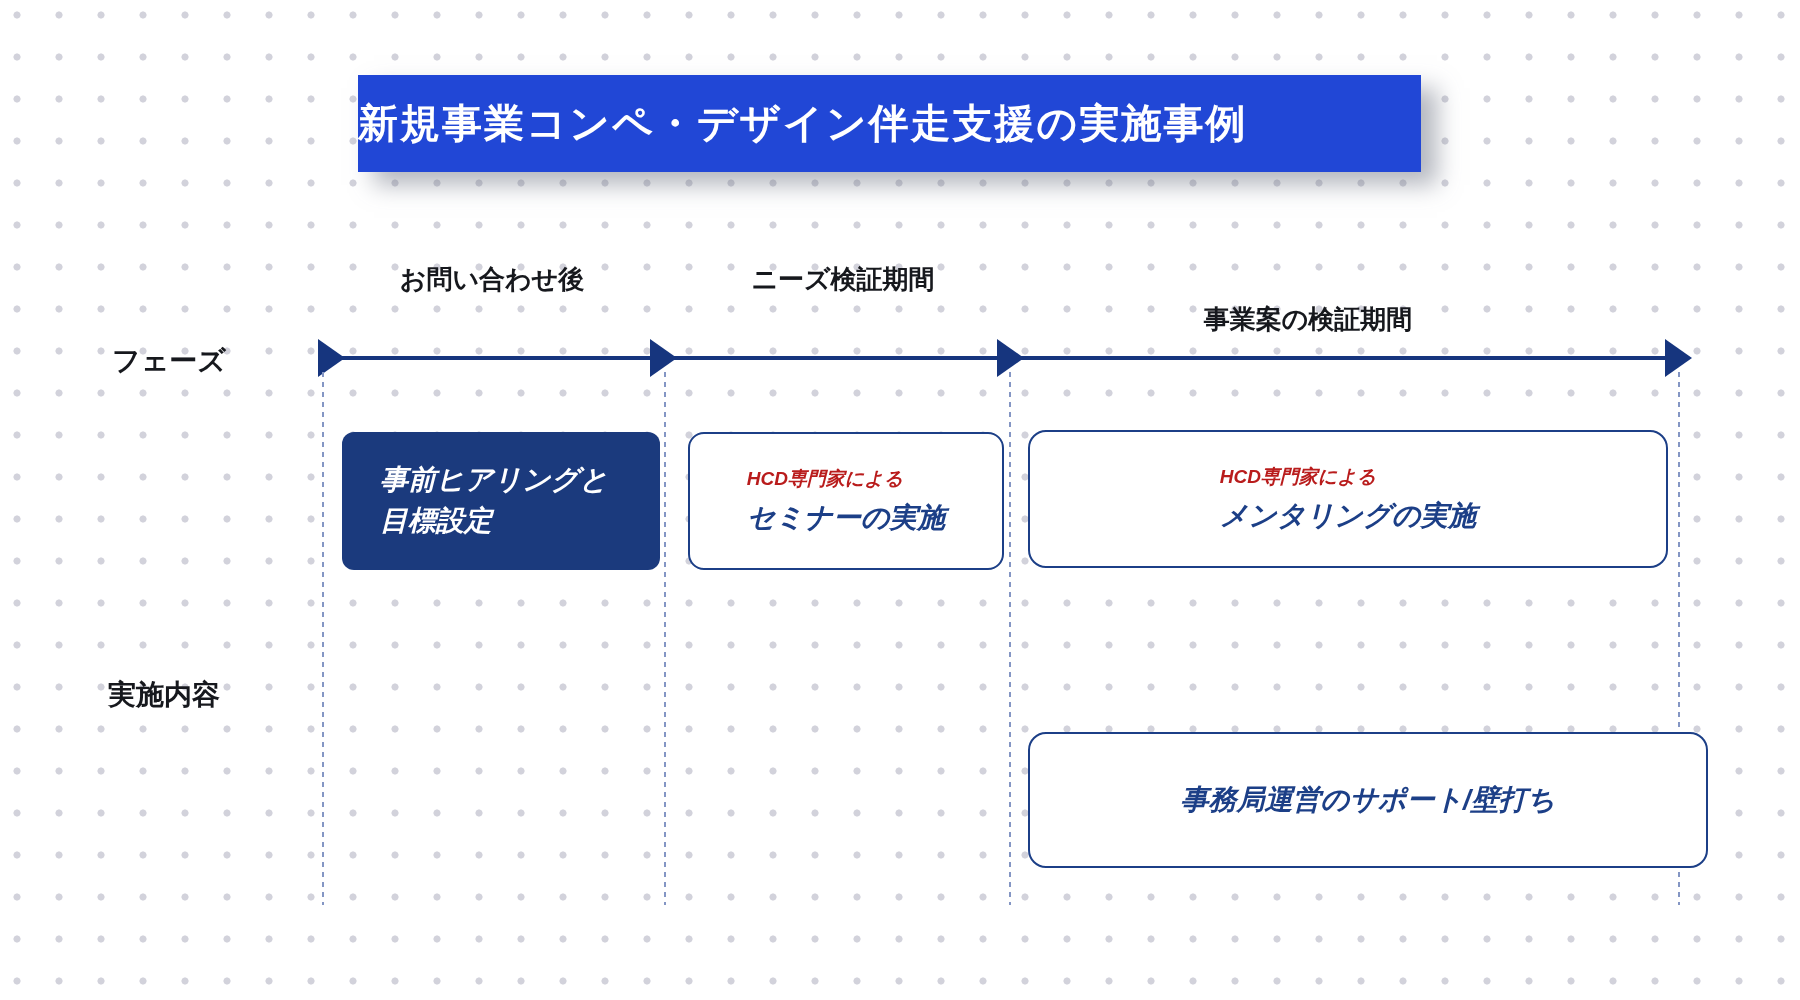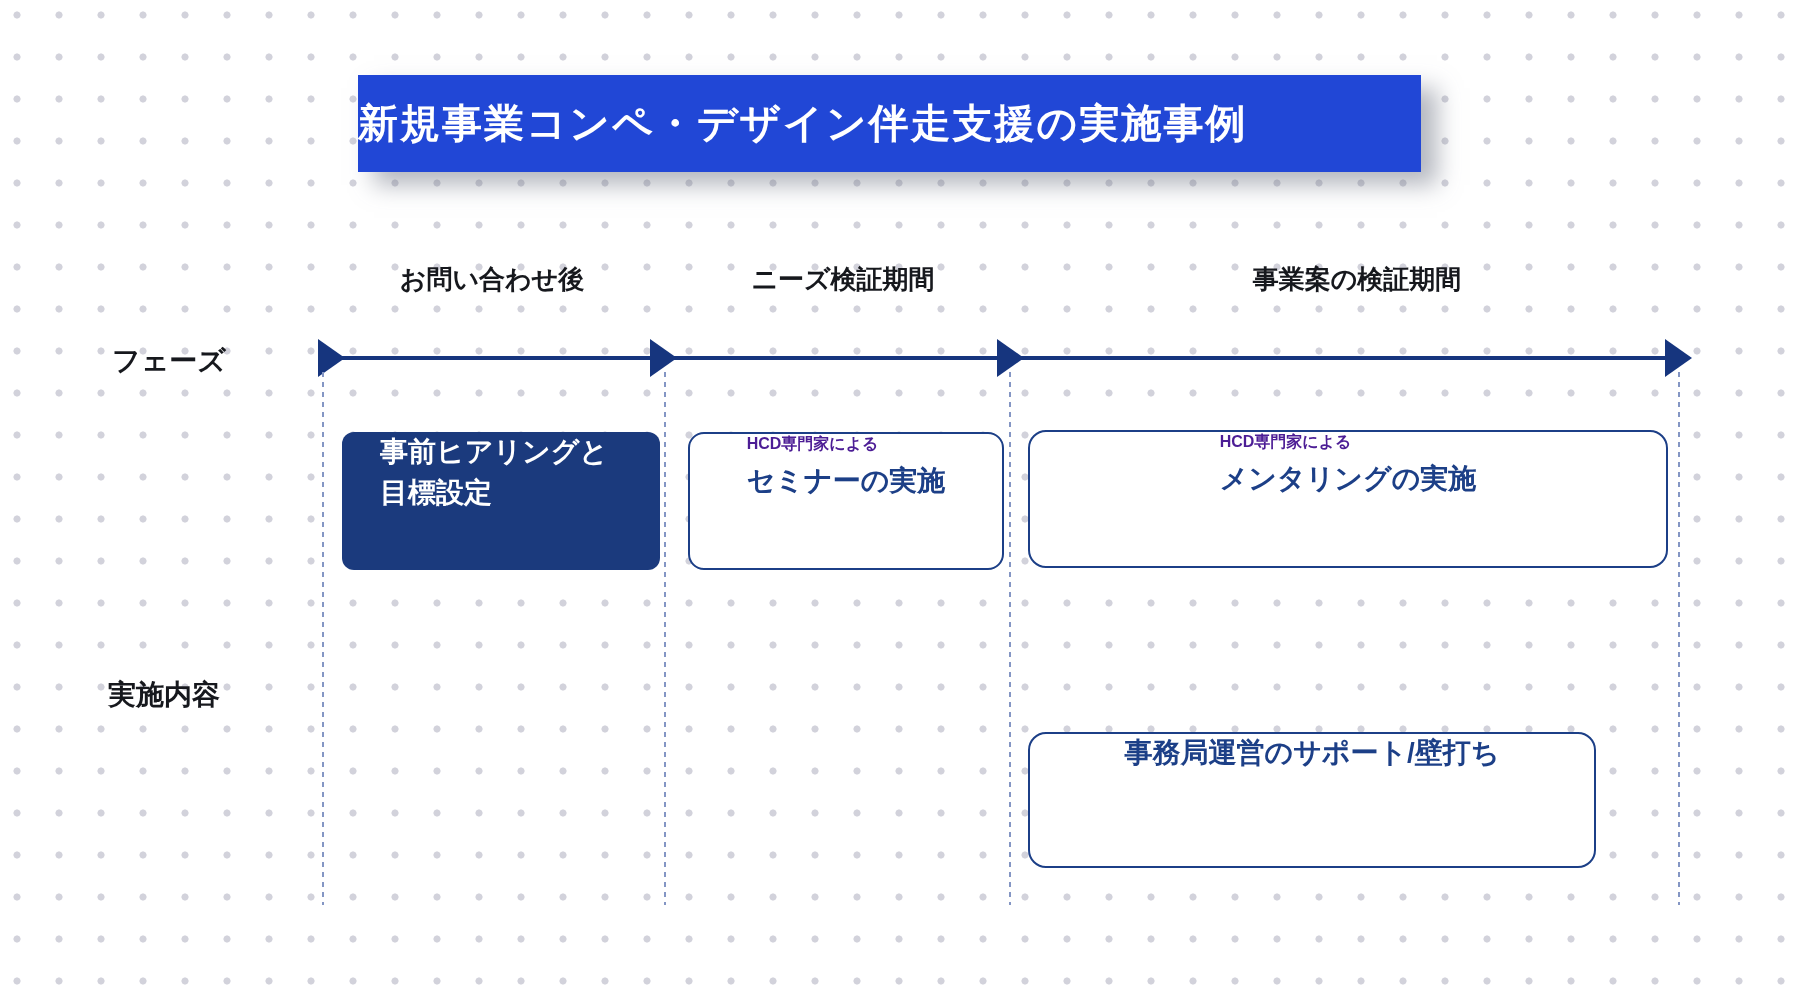--- a/index.html
+++ b/index.html
@@ -53,7 +53,7 @@
   }
   .phase-label.p1 { left: 492px; }
   .phase-label.p2 { left: 843px; }
-  .phase-label.p3 { left: 1357px; }
+  .phase-label.p3 { left: 1308px; margin-top: 40px; }
 
   
   .row-label {

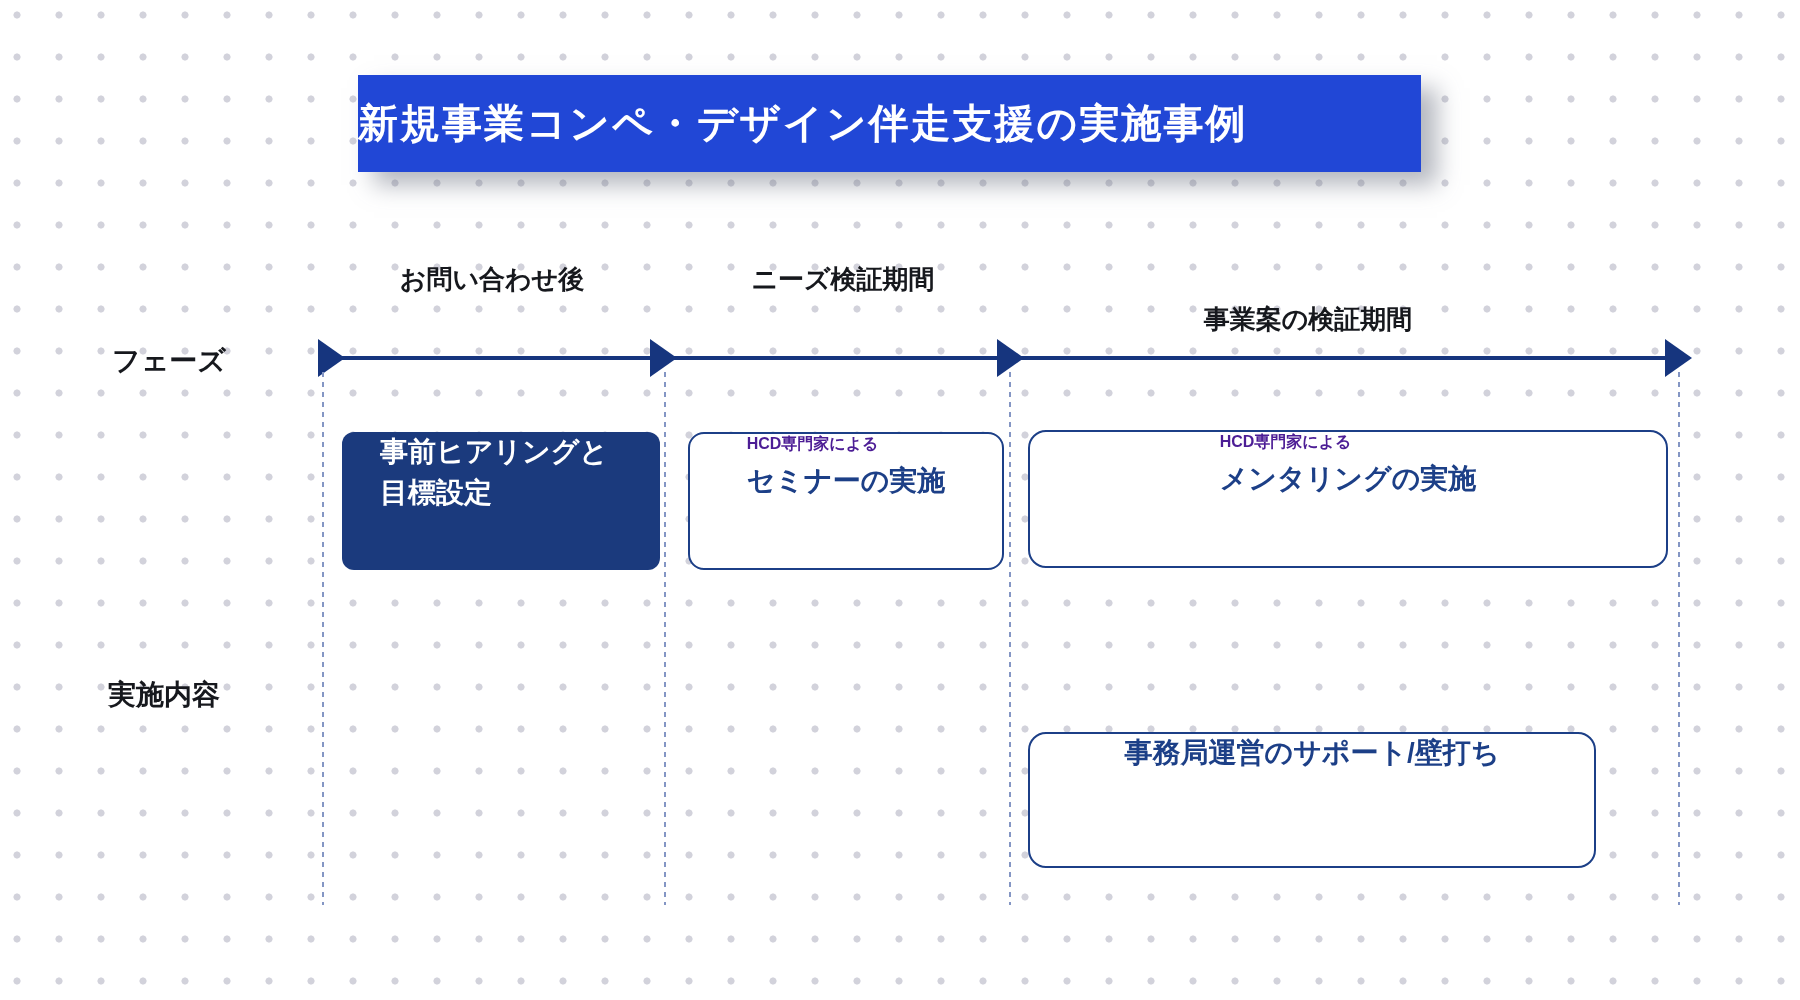--- a/index.html
+++ b/index.html
@@ -110,8 +110,9 @@
     box-sizing: border-box;
     border-radius: 16px;
     display: flex;
-    align-items: flex-start;
+    align-items: center;
     justify-content: center;
+    font-style: italic;
   }
   .card.filled {
     left: 342px;

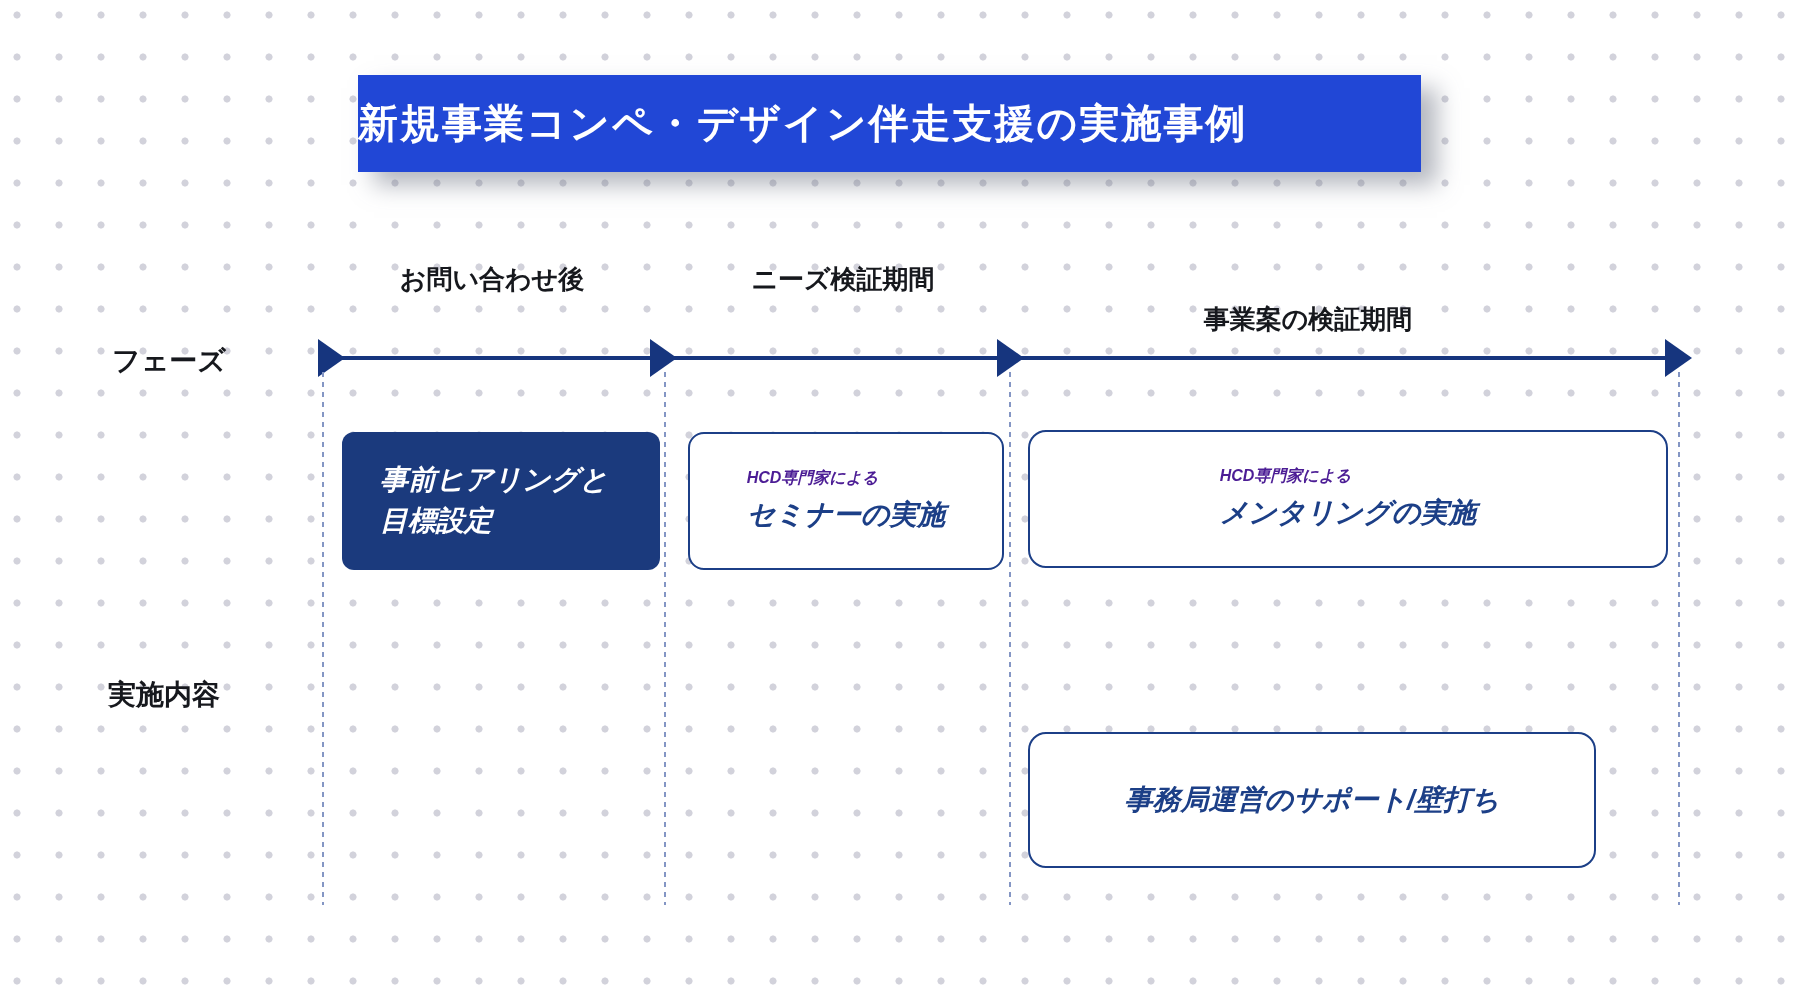--- a/index.html
+++ b/index.html
@@ -142,8 +142,8 @@
   .card-inner { text-align: left; }
   .card-small {
     display: block;
-    color: #4c1d95;
-    font-size: 16px;
+    color: #b91c1c;
+    font-size: 19px;
     font-weight: bold;
     margin-bottom: 7px;
     white-space: nowrap;

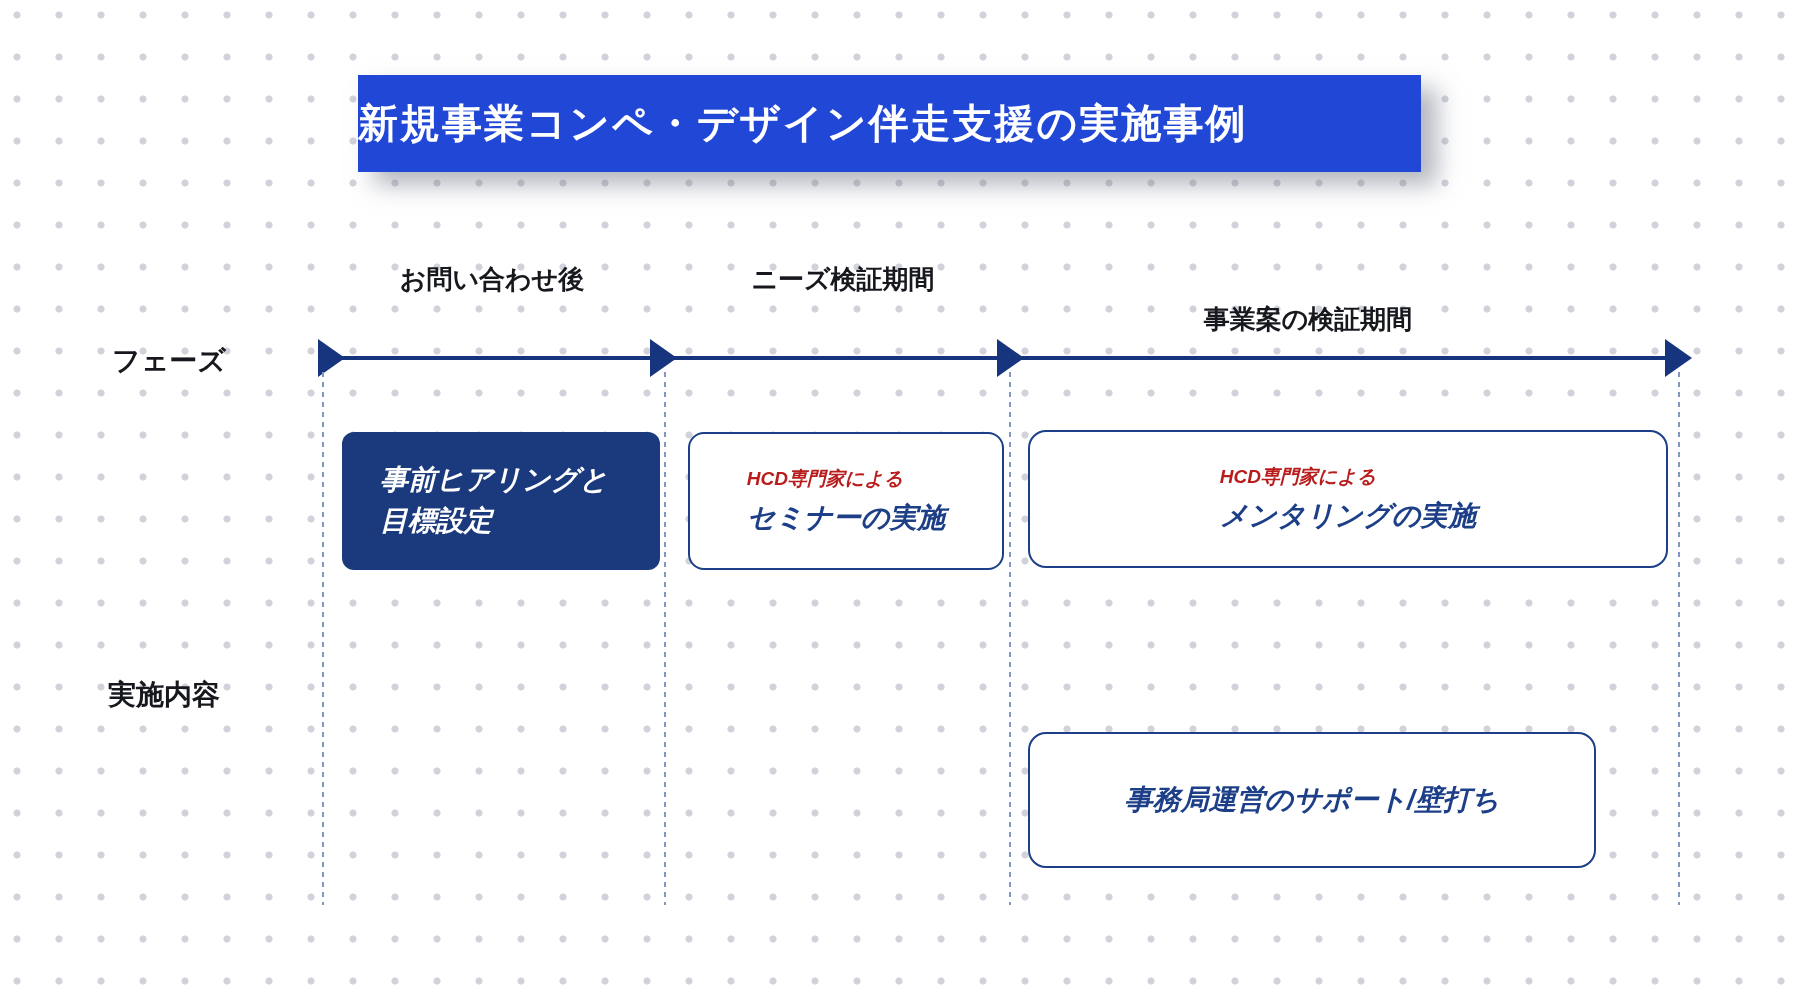--- a/index.html
+++ b/index.html
@@ -137,7 +137,7 @@
   .card.seminar     { left: 688px;  top: 432px; width: 316px; height: 138px; }
   .card.mentoring   { left: 1028px; top: 430px; width: 640px; height: 138px; border-radius: 18px; }
   .card.prototyping { left: 1028px; top: 588px; width: 640px; height: 126px; border-radius: 18px; }
-  .card.support     { left: 1028px; top: 732px; width: 568px; height: 136px; border-radius: 18px; }
+  .card.support     { left: 1028px; top: 732px; width: 680px; height: 136px; border-radius: 18px; }
 
   .card-inner { text-align: left; }
   .card-small {

